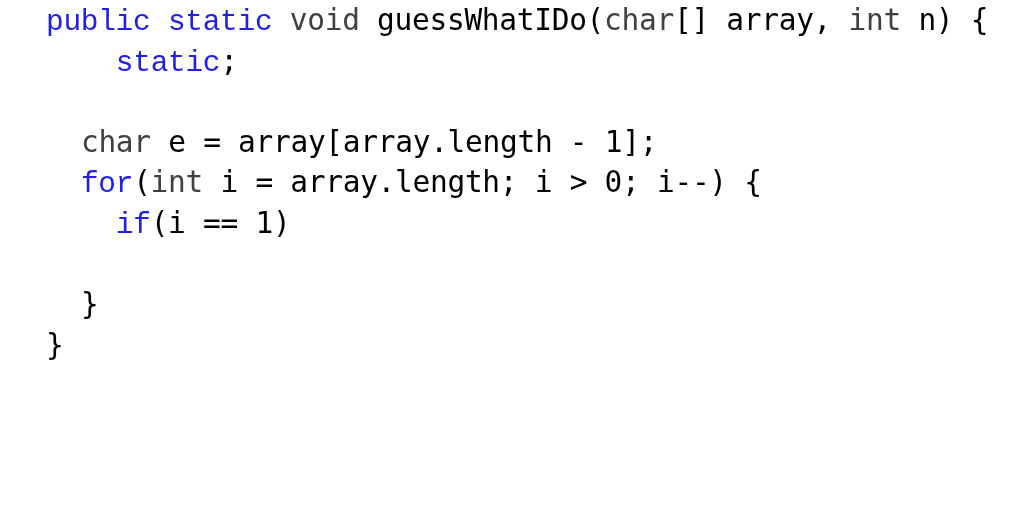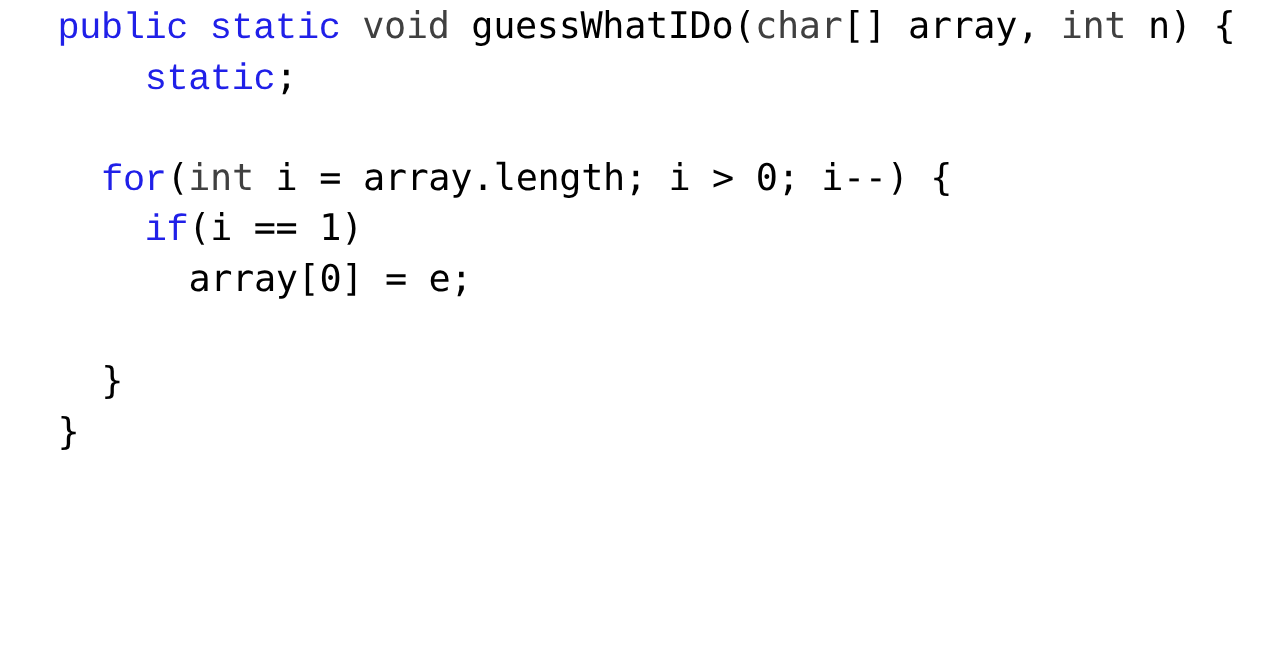--- a/index.html
+++ b/index.html
@@ -42,6 +42,7 @@
     <div class="code-line"><span class="tok tok-kw">public</span><span class="tok tok-plain"> </span><span class="tok tok-kw">static</span><span class="tok tok-plain"> </span><span class="tok tok-type">void</span><span class="tok tok-plain"> guessWhatIDo(</span><span class="tok tok-type">char</span><span class="tok tok-plain">[] array, </span><span class="tok tok-type">int</span><span class="tok tok-plain"> n) {</span></div>
     <div class="code-line"><span class="tok tok-plain">    </span><span class="tok tok-kw">static</span><span class="tok tok-plain">;</span></div>
     <div class="code-line blank">&nbsp;</div>
+    <div class="code-line"><span class="tok tok-plain">  </span><span class="tok tok-type">char</span><span class="tok tok-plain"> e = array[array.length - 1];</span></div>
     <div class="code-line"><span class="tok tok-plain">  </span><span class="tok tok-kw">for</span><span class="tok tok-plain">(</span><span class="tok tok-type">int</span><span class="tok tok-plain"> i = array.length; i &gt; 0; i--) {</span></div>
     <div class="code-line"><span class="tok tok-plain">    </span><span class="tok tok-kw">if</span><span class="tok tok-plain">(i == 1)</span></div>
     <div class="code-line"><span class="tok tok-plain">      array[0] = e;</span></div>

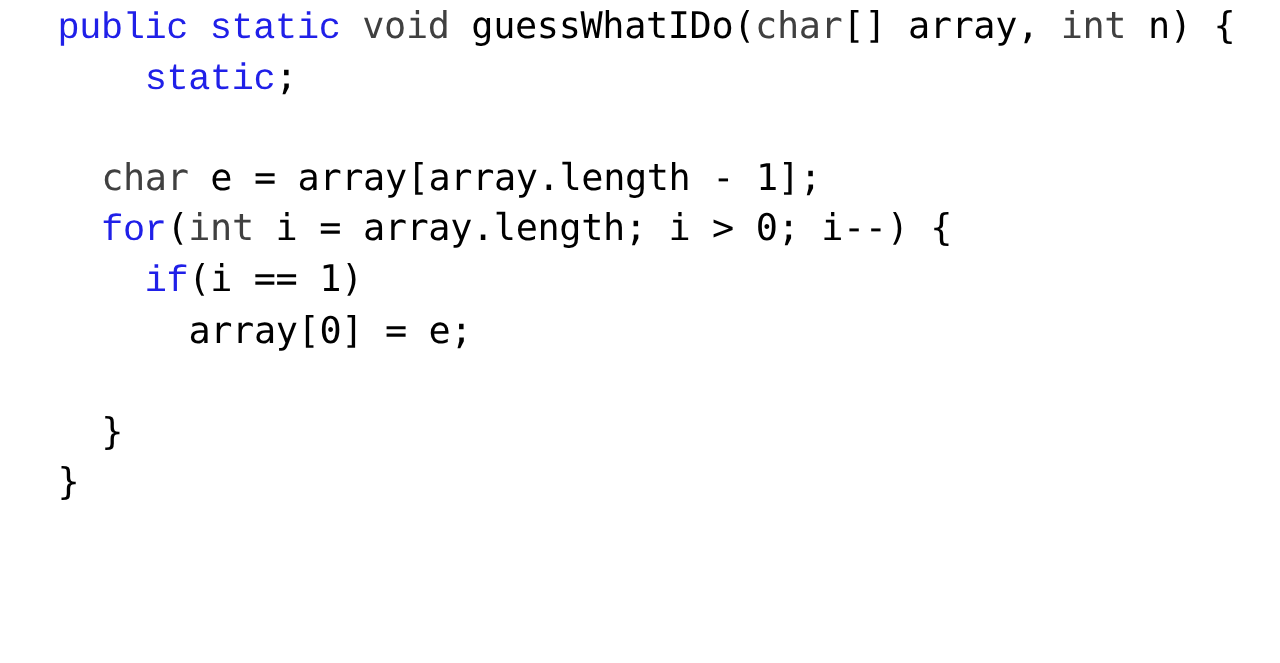--- a/index.html
+++ b/index.html
@@ -45,7 +45,6 @@
     <div class="code-line"><span class="tok tok-plain">  </span><span class="tok tok-type">char</span><span class="tok tok-plain"> e = array[array.length - 1];</span></div>
     <div class="code-line"><span class="tok tok-plain">  </span><span class="tok tok-kw">for</span><span class="tok tok-plain">(</span><span class="tok tok-type">int</span><span class="tok tok-plain"> i = array.length; i &gt; 0; i--) {</span></div>
     <div class="code-line"><span class="tok tok-plain">    </span><span class="tok tok-kw">if</span><span class="tok tok-plain">(i == 1)</span></div>
-    <div class="code-line"><span class="tok tok-plain">      array[0] = e;</span></div>
     <div class="code-line"><span class="tok tok-plain">    </span></div>
     <div class="code-line"><span class="tok tok-plain">  }</span></div>
     <div class="code-line"><span class="tok tok-plain">}</span></div>

